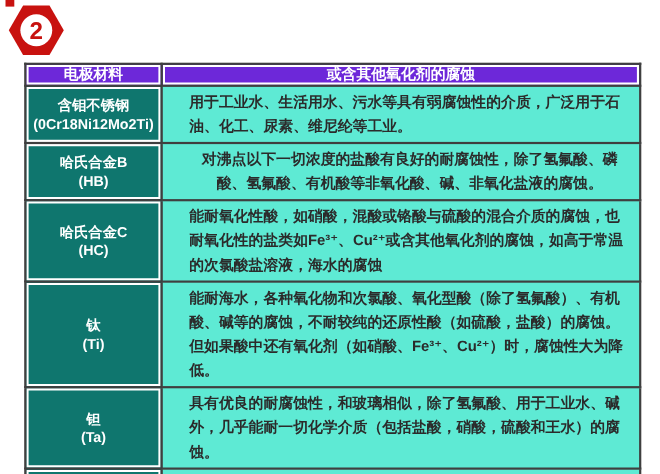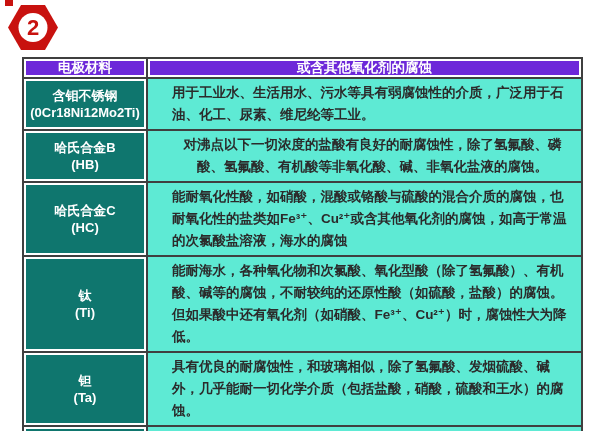--- a/index.html
+++ b/index.html
@@ -135,7 +135,7 @@
             <div>钽</div>
             <div class="mat-sub">(Ta)</div>
           </td>
-          <td class="desc">具有优良的耐腐蚀性，和玻璃相似，除了氢氟酸、发烟硫酸、碱外，几乎能耐一切化学介质（包括盐酸，硝酸，硫酸和王水）的腐蚀。</td>
+          <td class="desc">具有优良的耐腐蚀性，和玻璃相似，除了氢氟酸、用于工业水、碱外，几乎能耐一切化学介质（包括盐酸，硝酸，硫酸和王水）的腐蚀。</td>
         </tr>
         <tr class="h-r6">
           <td class="mat">

